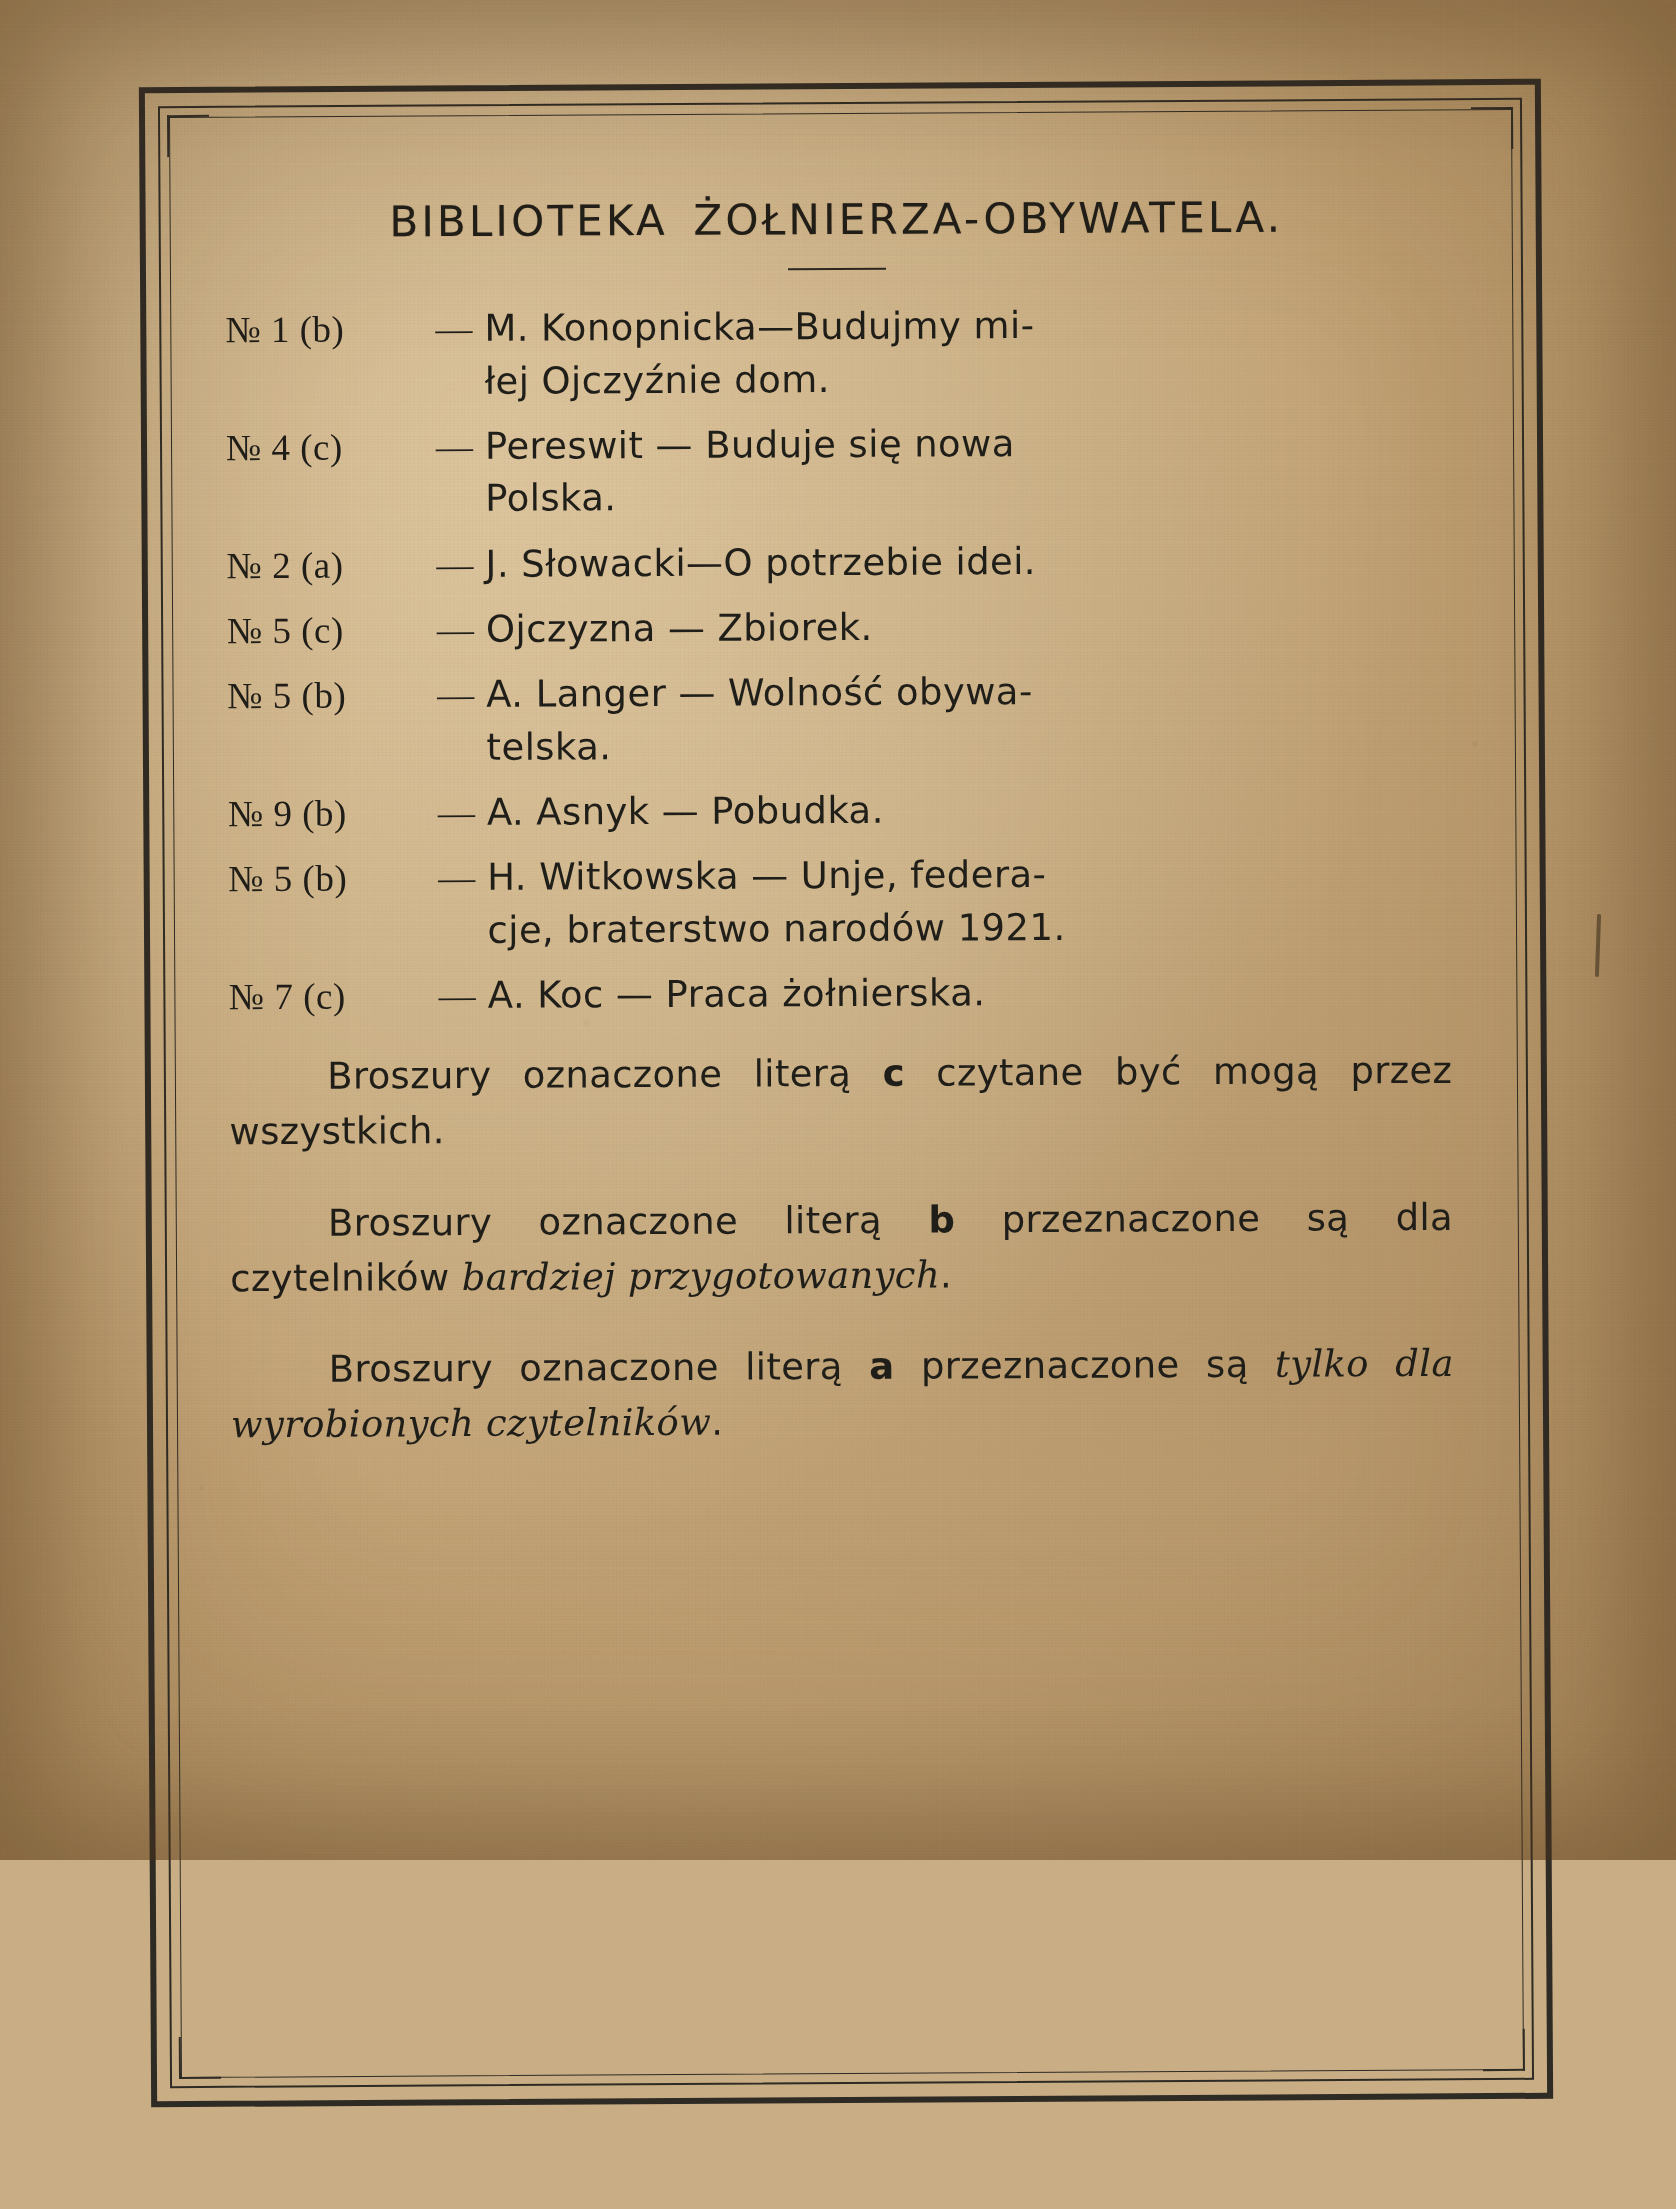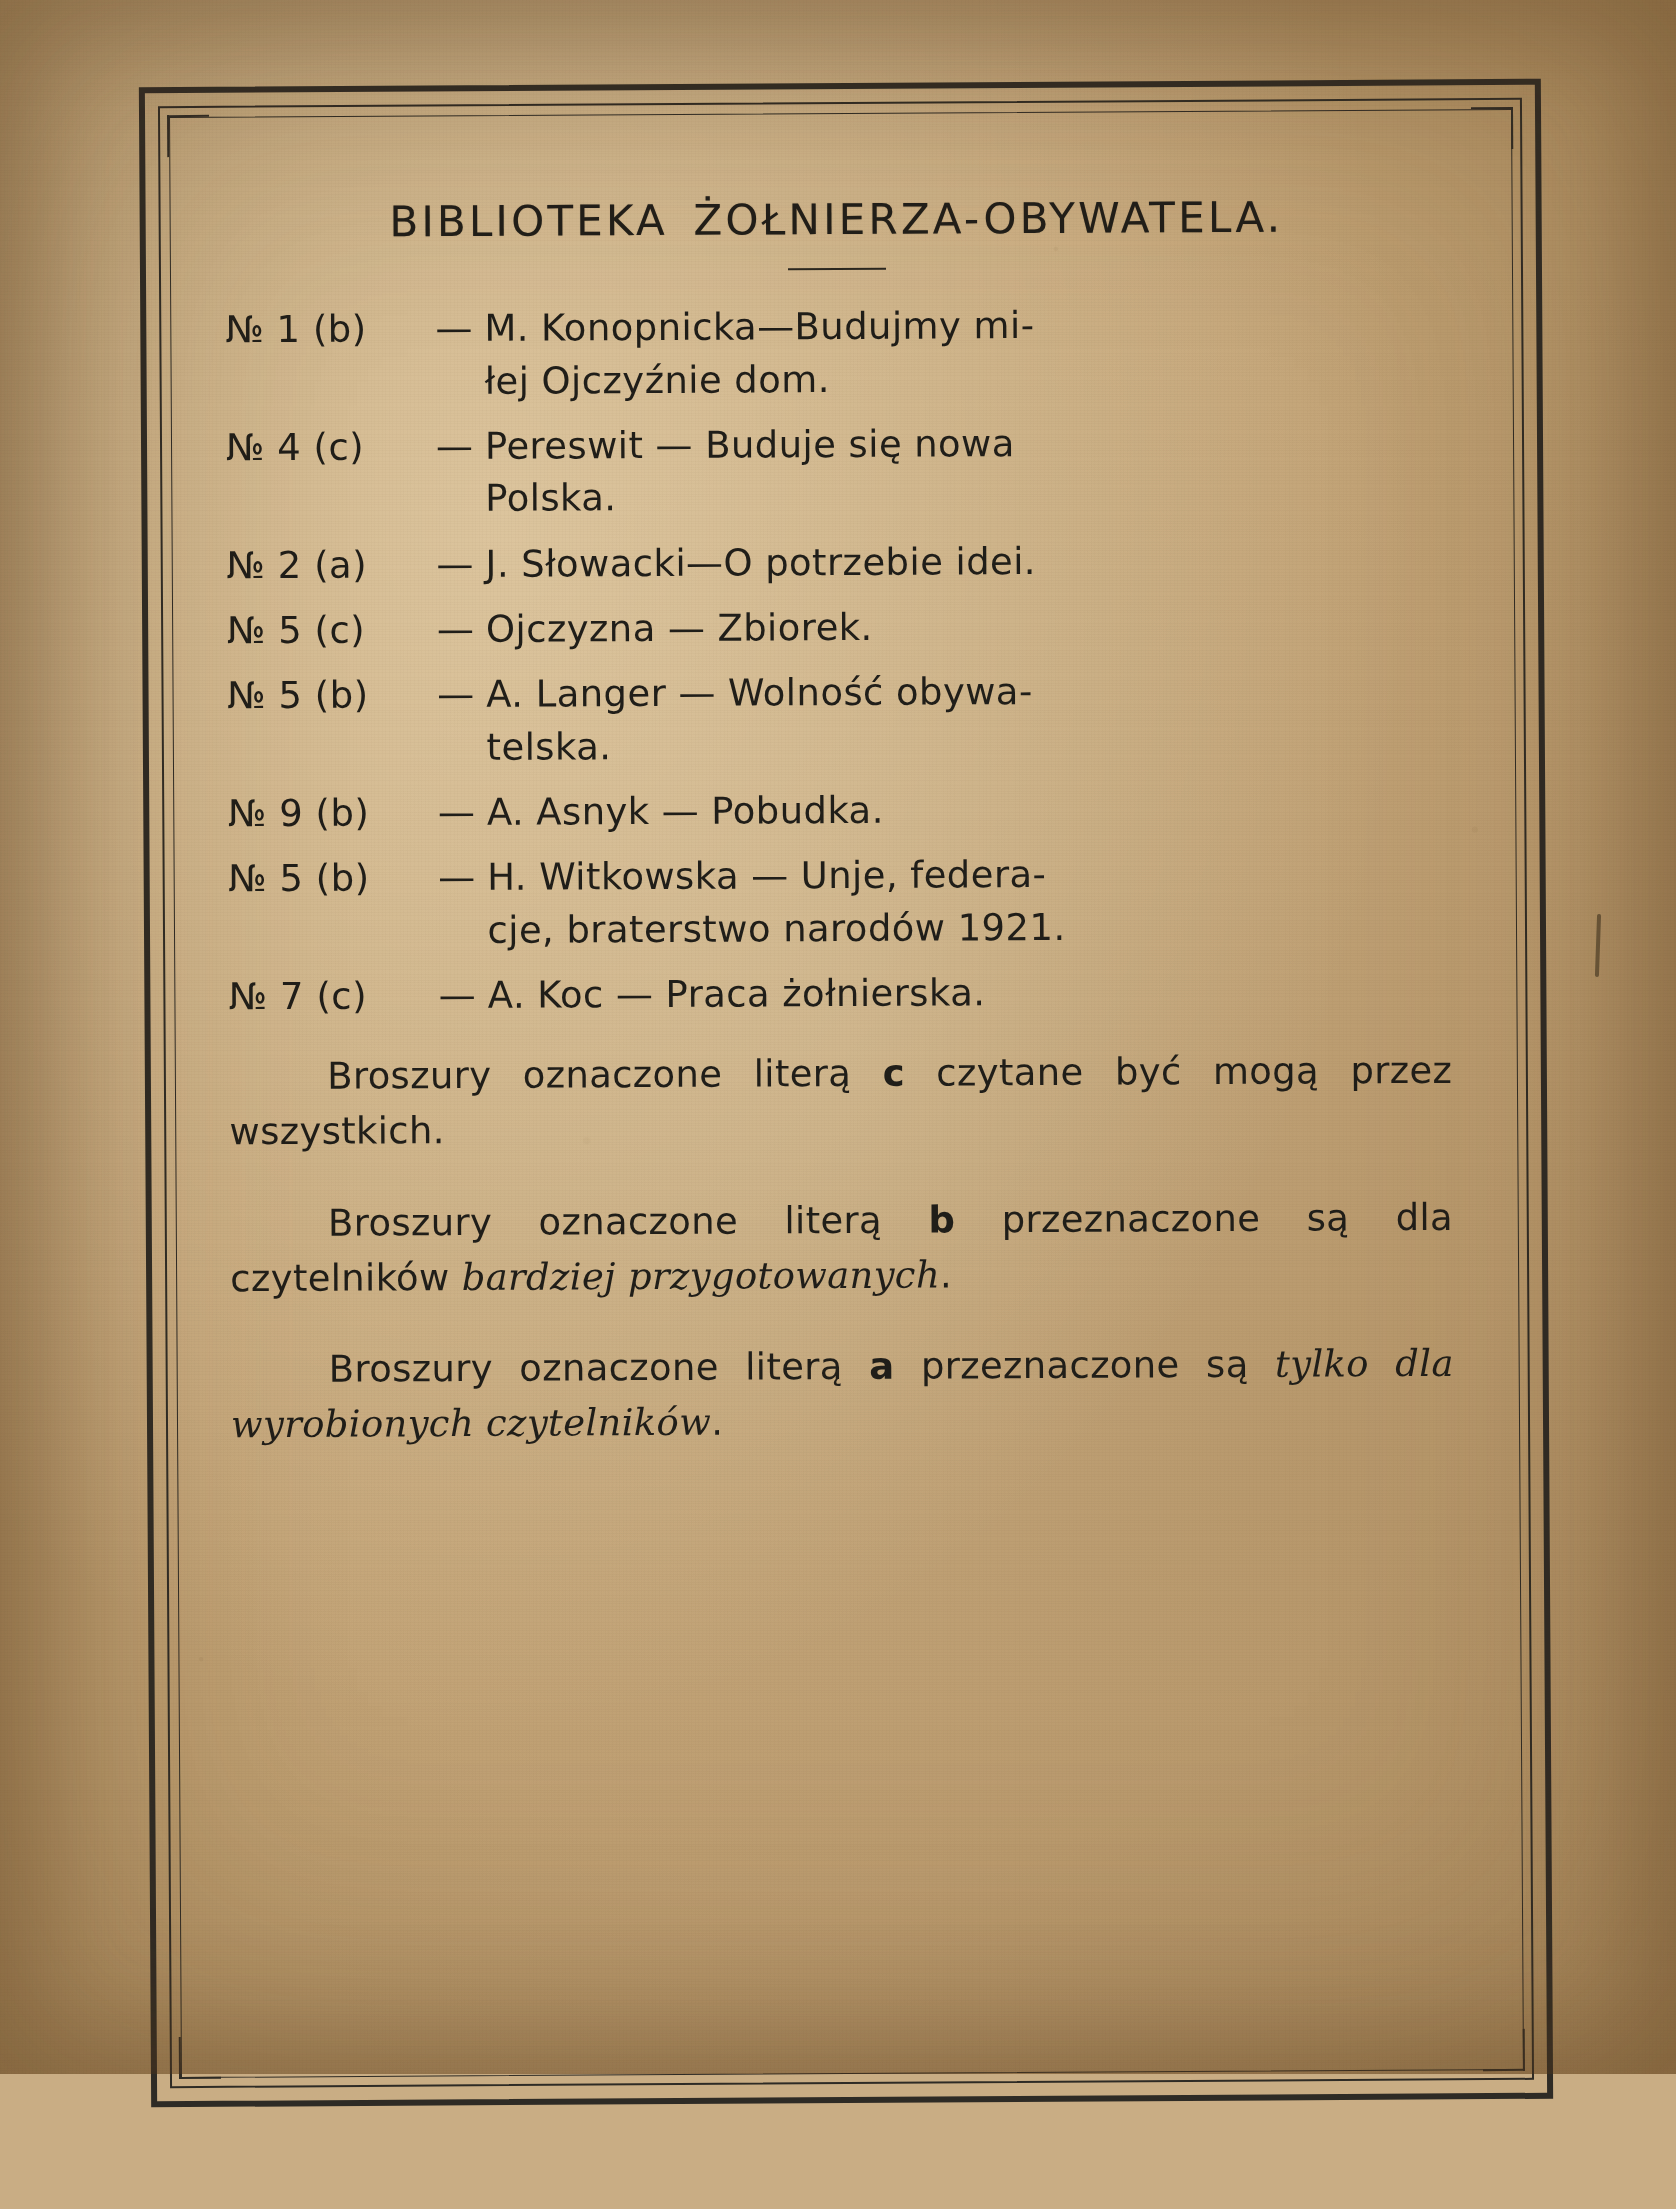--- a/index.html
+++ b/index.html
@@ -18,7 +18,7 @@
   #page {
     position: relative;
     width: 1676px;
-    height: 2074px;
+    height: 1860px;
     background:
       radial-gradient(ellipse at 30% 25%, rgba(255,240,210,0.40) 0%, rgba(255,240,210,0.0) 55%),
       radial-gradient(ellipse at 78% 70%, rgba(120,85,45,0.18) 0%, rgba(120,85,45,0.0) 60%),

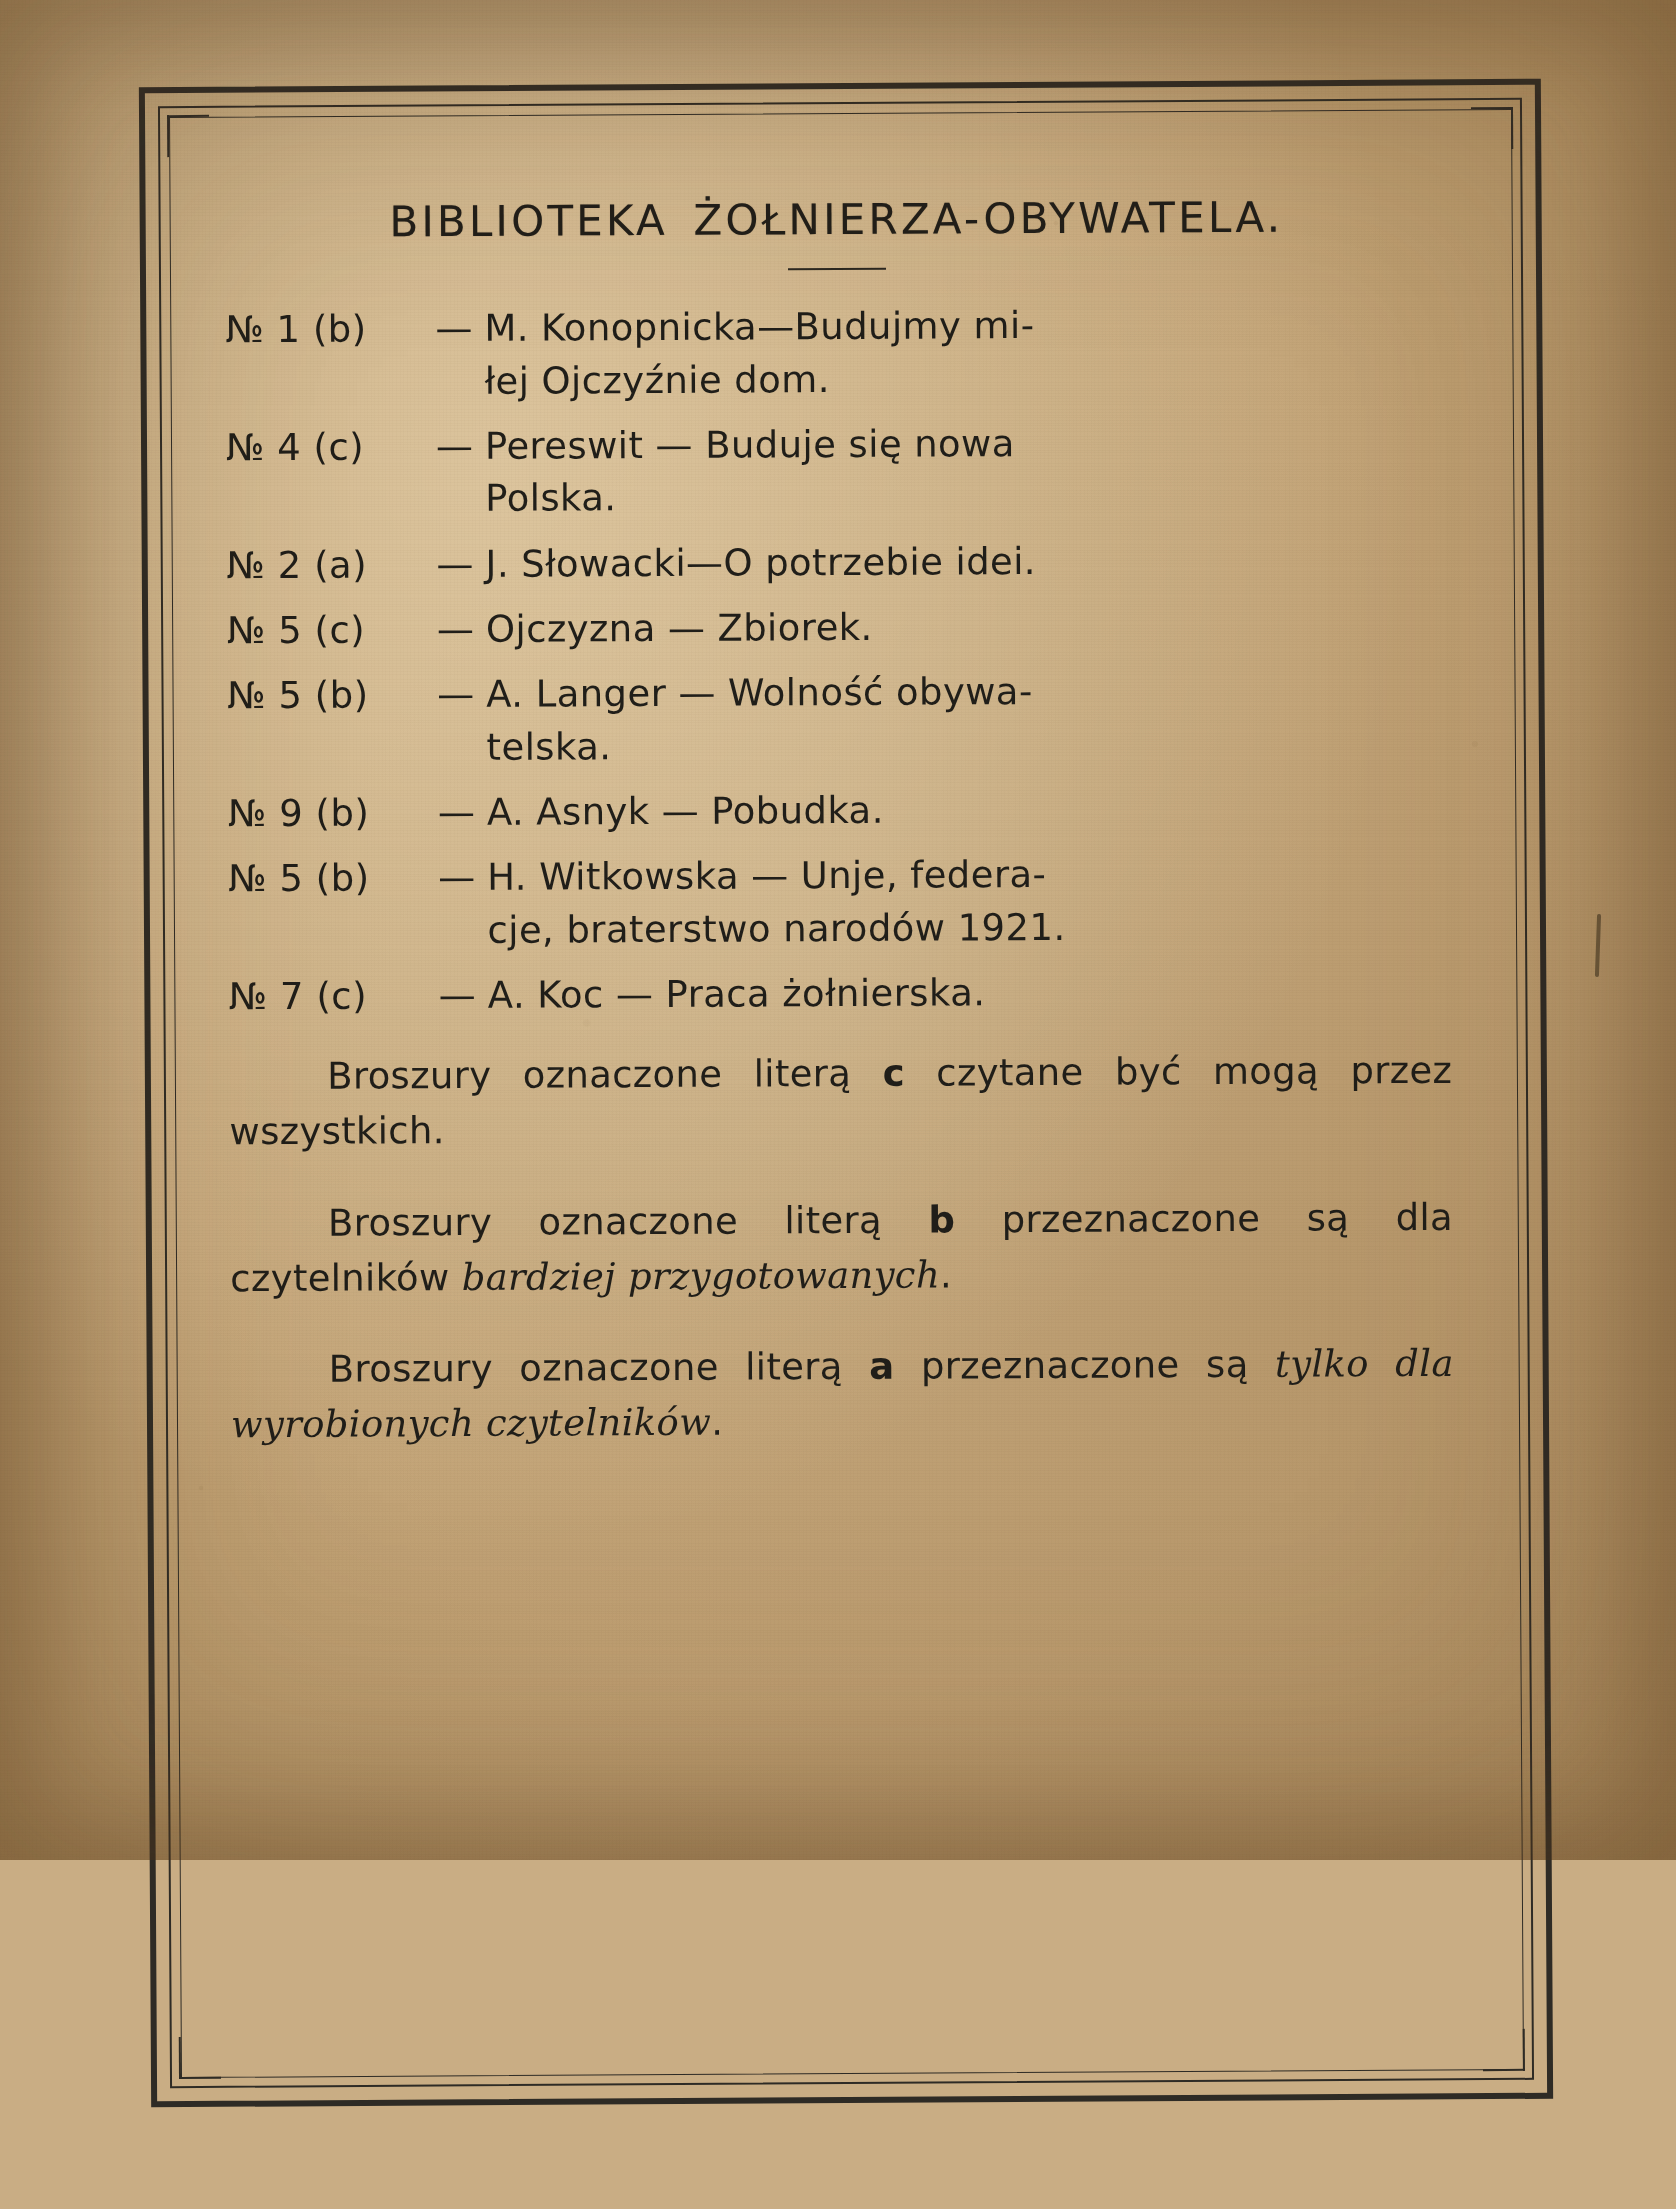--- a/index.html
+++ b/index.html
@@ -127,6 +127,7 @@
     width: 210px;
     white-space: nowrap;
     letter-spacing: 0.5px;
+    font-family: Liberation Serif, serif;
   }
   .entry .body {
     flex: 1 1 auto;

